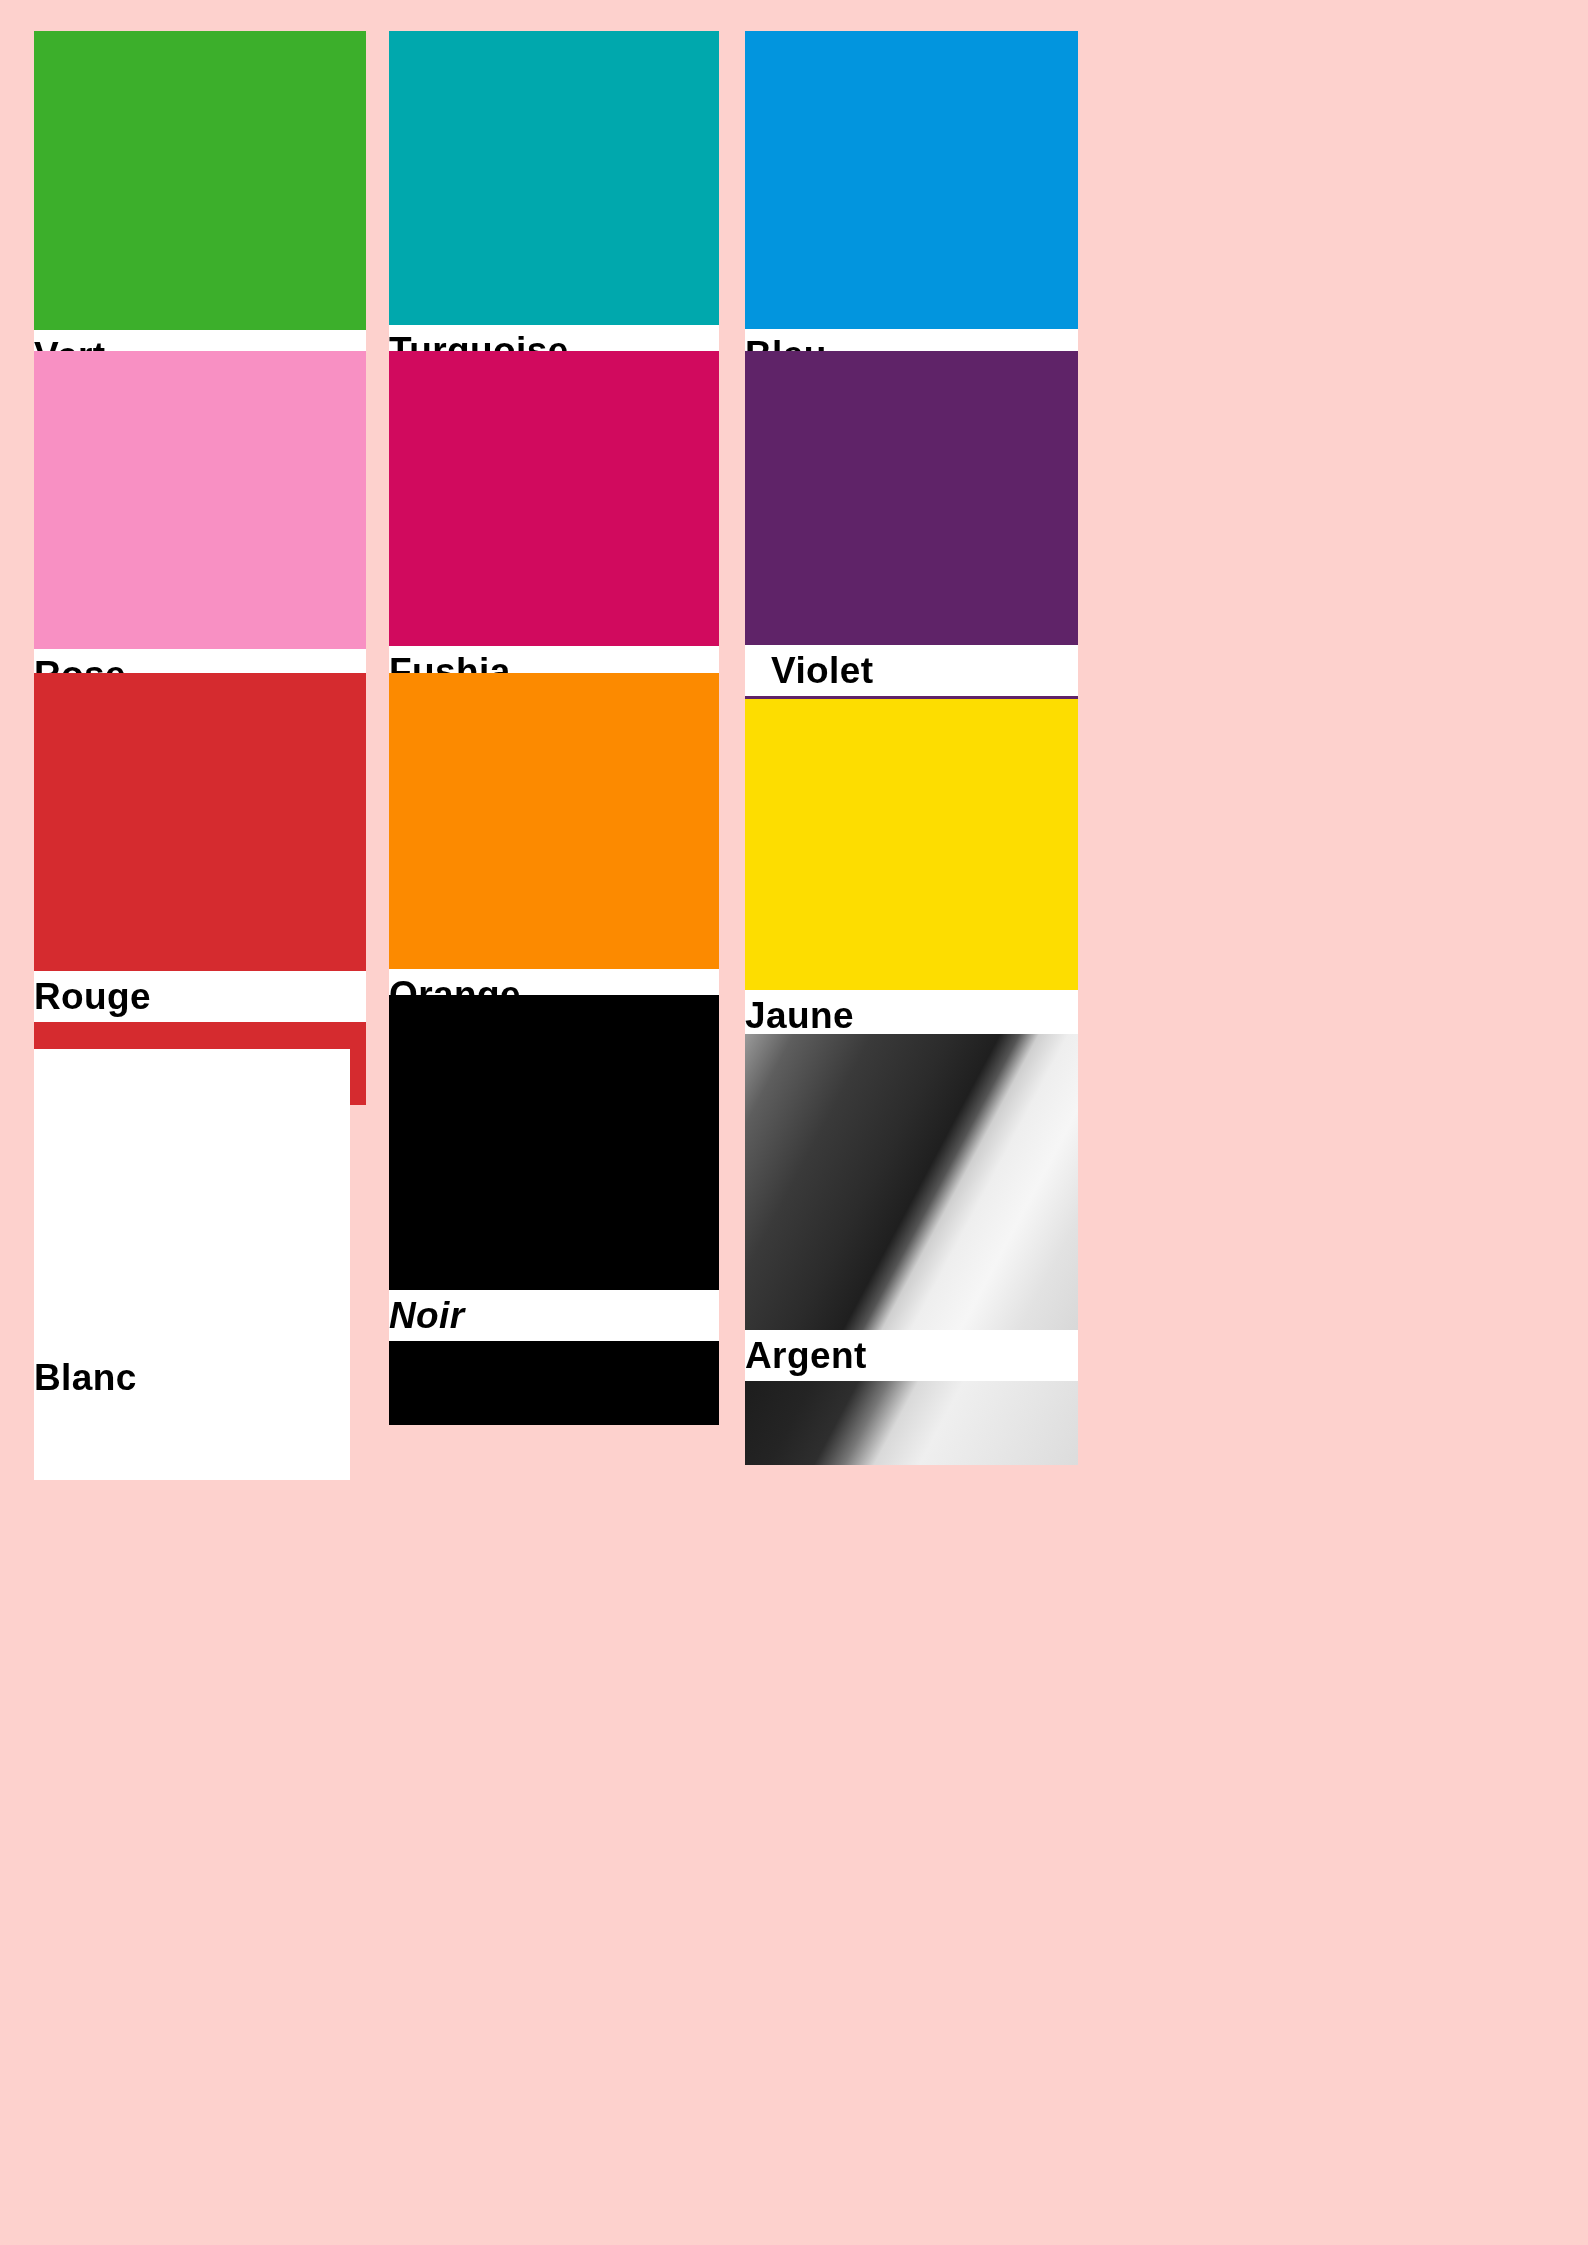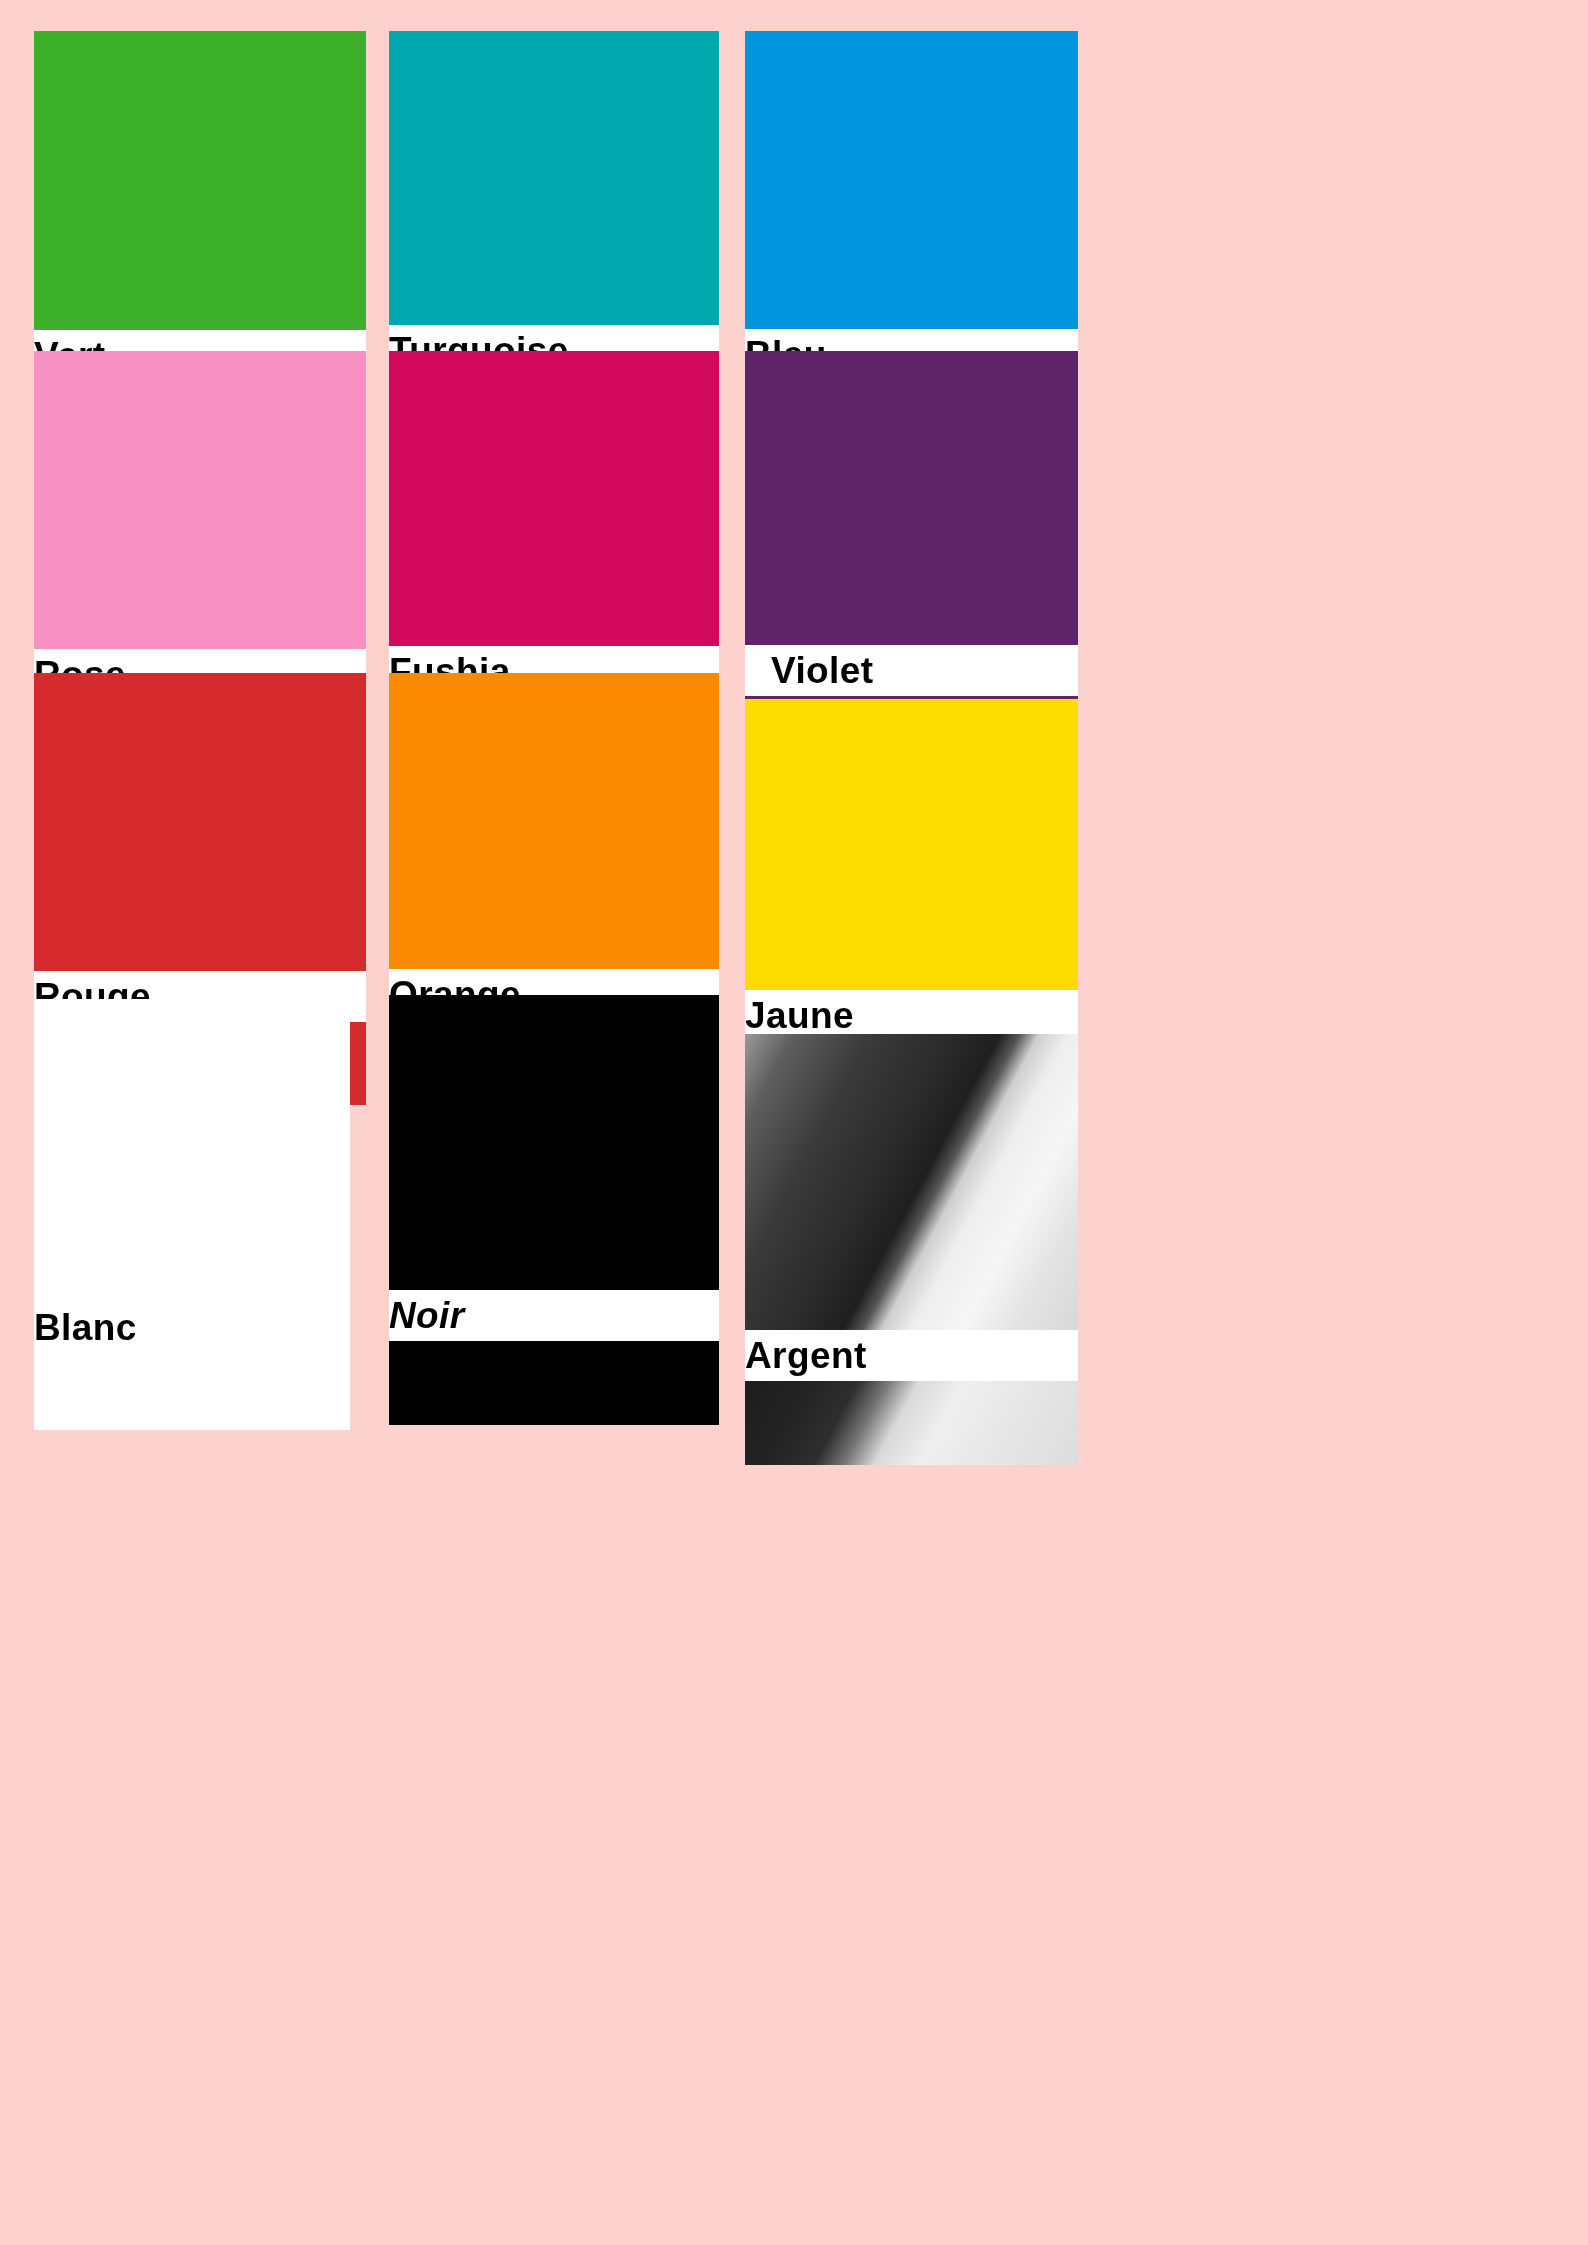--- a/index.html
+++ b/index.html
@@ -148,7 +148,7 @@
       </div>
       <div class="fill-bottom" style="height: 86px; background: rgb(253, 221, 0);"></div>
     </div>
-    <div class="swatch" style="left: 34px; top: 999px; width: 316px; height: 431px;">
+    <div class="swatch" style="left: 34px; top: 1049px; width: 316px; height: 431px;">
       <div class="fill-top" style="height: 303px; background: rgb(255, 255, 255);"></div>
       <div class="label-band" style="top: 303px; height: 51px;">
         <span class="label-text">Blanc</span>

